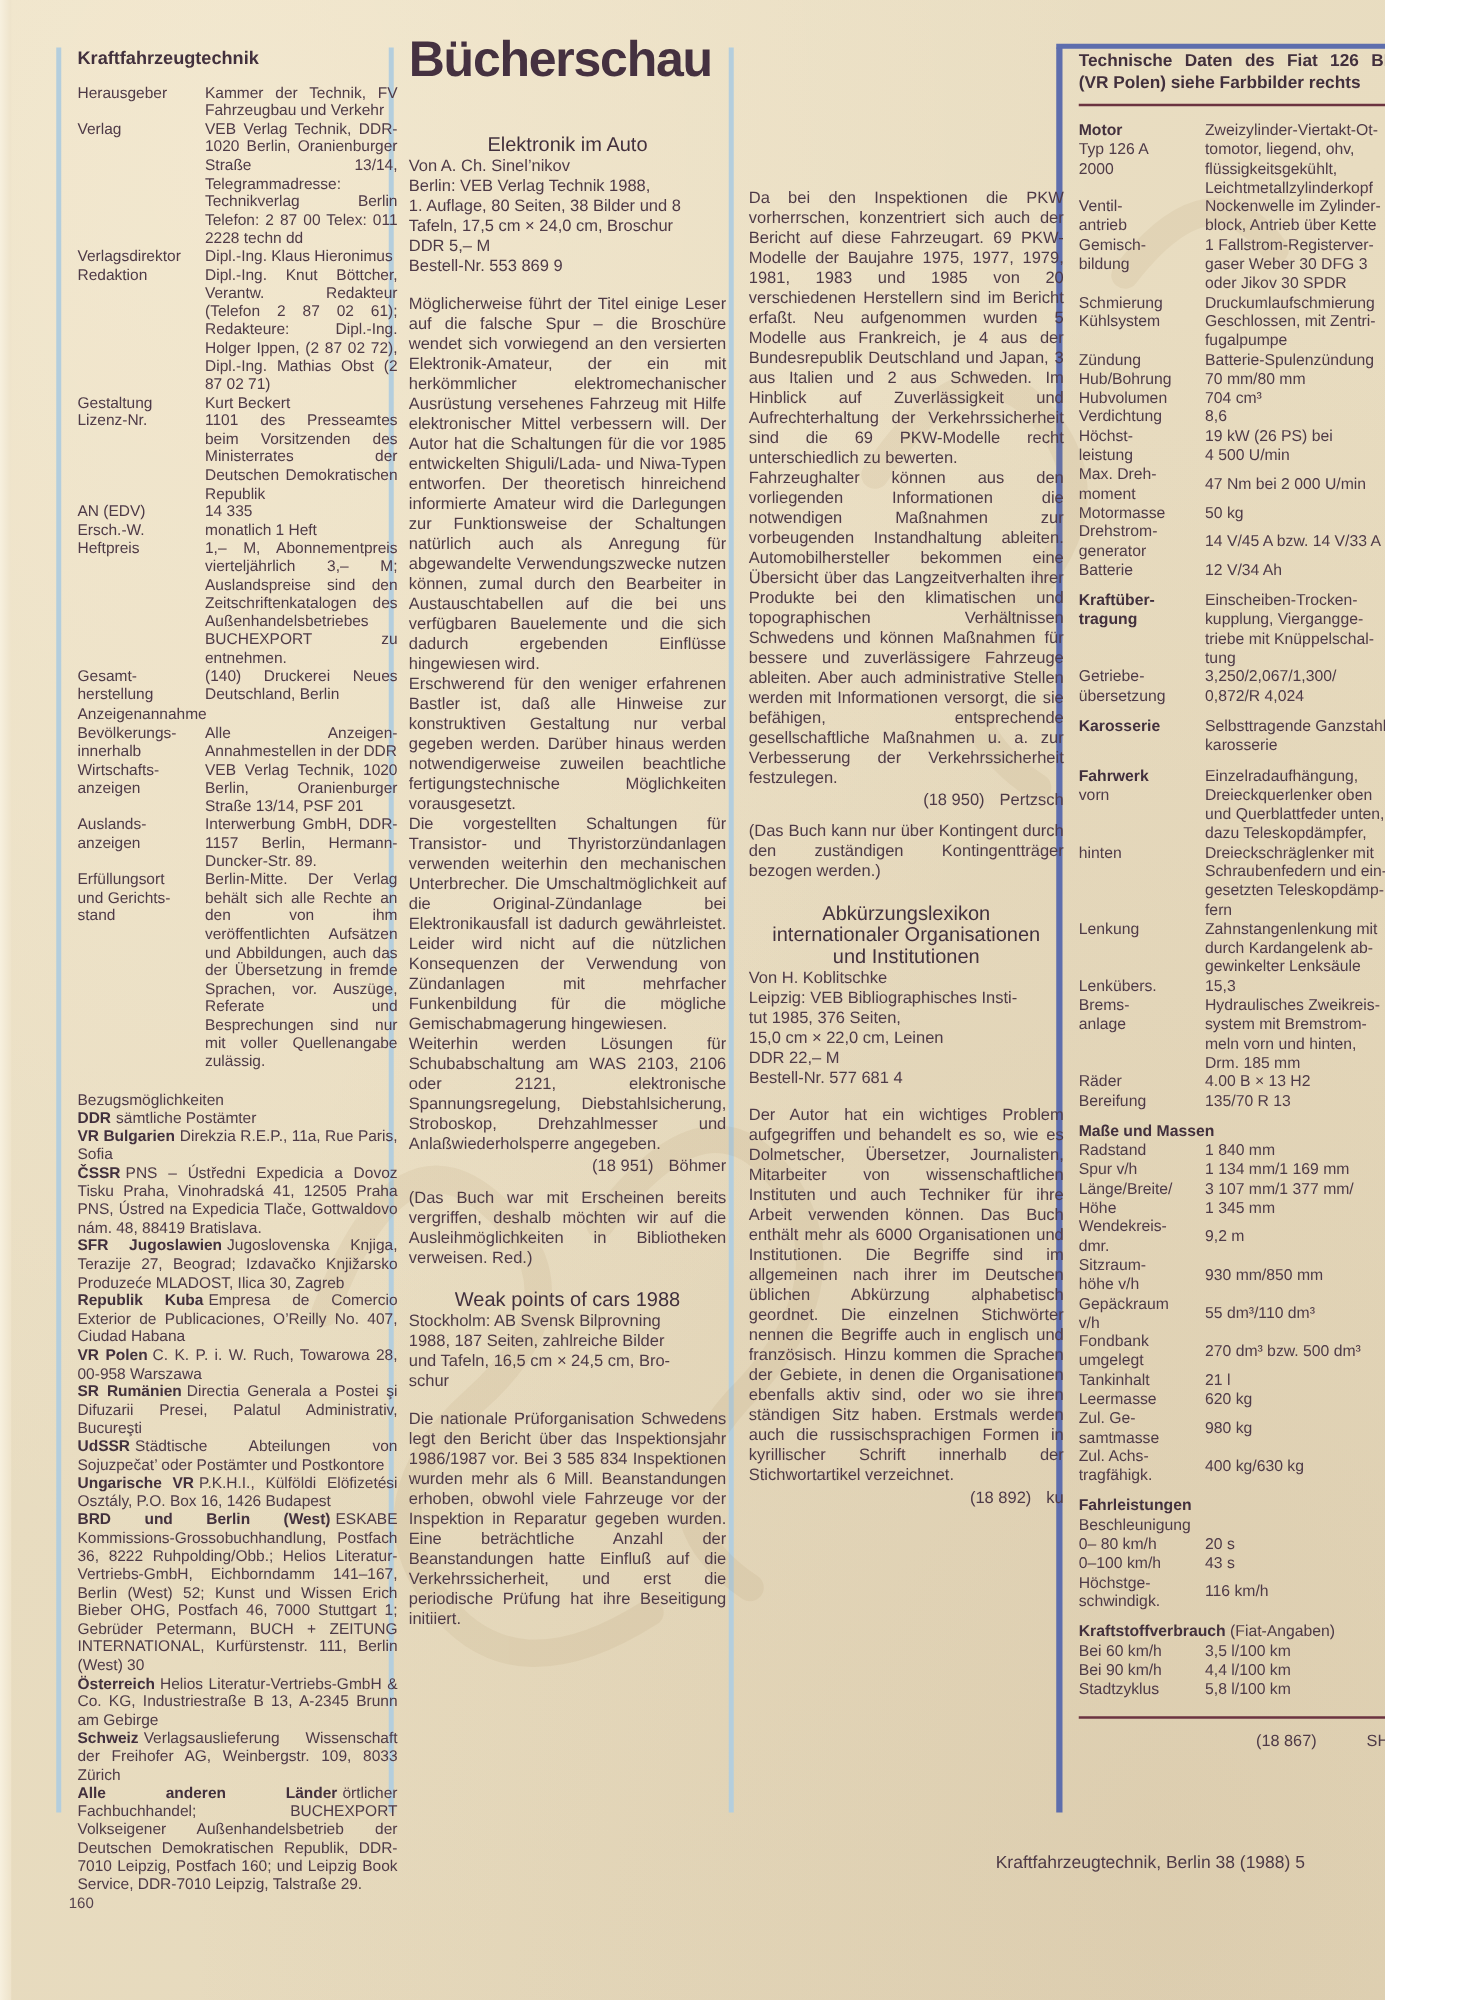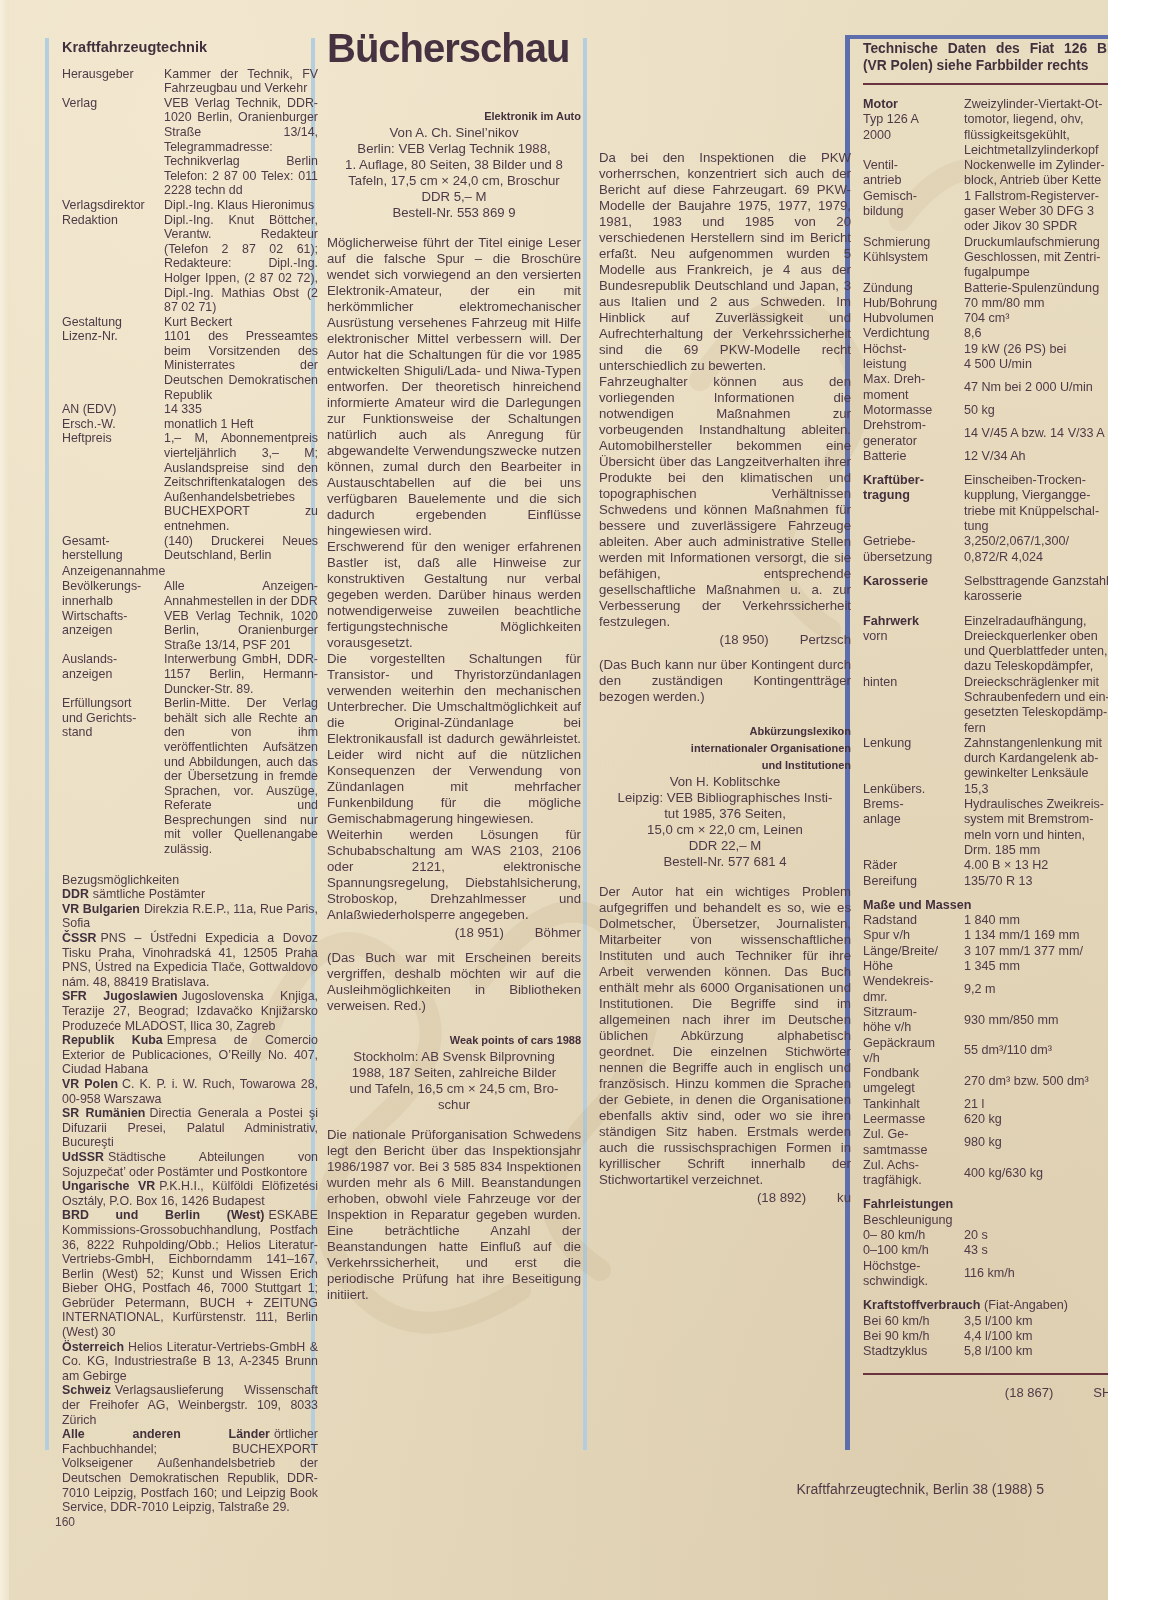--- a/index.html
+++ b/index.html
@@ -29,7 +29,7 @@
   #col3{left:599px;width:252px}
   .rev{font-size:13.2px;line-height:16px;text-align:justify}
   .big-title{font-weight:bold;font-size:40px;letter-spacing:-1px;margin:0 0 52px;color:#453140;text-align:left}
-  .rtitle{font-weight:bold;font-size:11px;margin:0 0 2px;color:#42303d;text-align:right;white-space:pre-line;line-height:17px}
+  .rtitle{font-weight:normal;font-size:16px;margin:0 0 2px;color:#42303d;text-align:center;white-space:pre-line;line-height:17px}
   .byline,.pub{white-space:pre-line;text-align:center}
   .gap{height:14px}
   .gap2{height:18px}

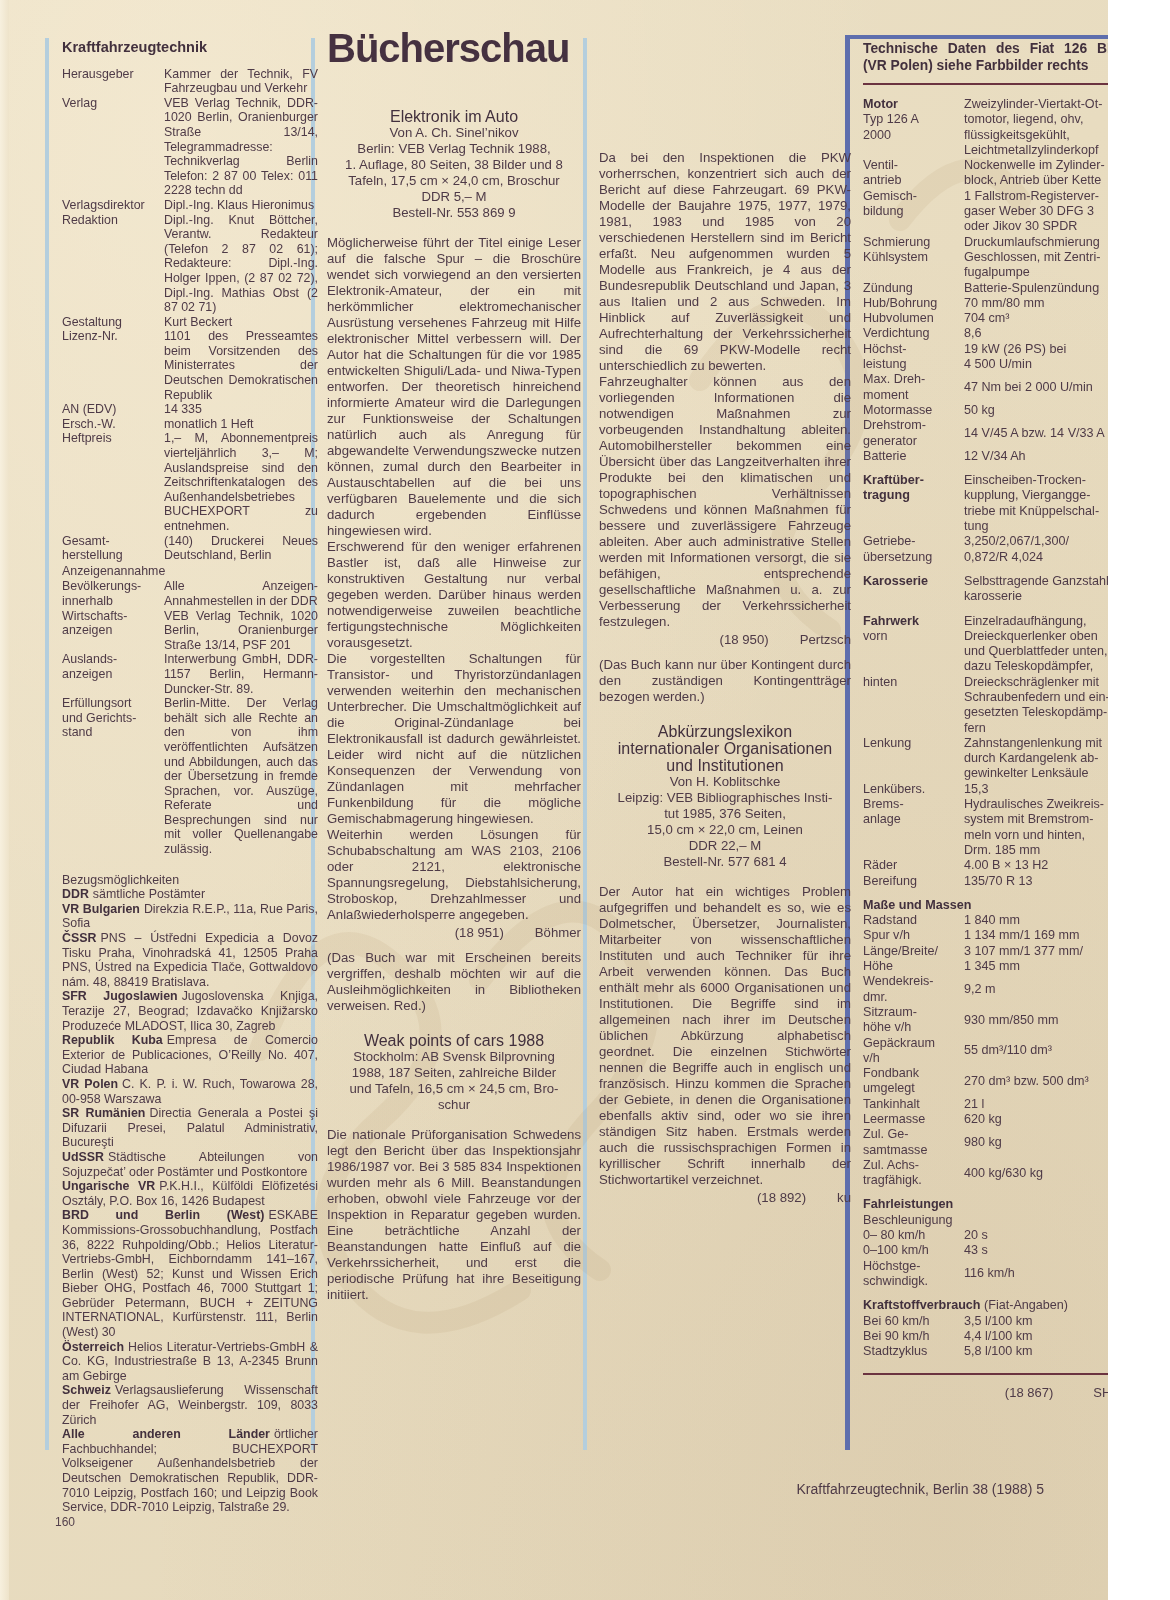--- a/index.html
+++ b/index.html
@@ -30,7 +30,7 @@
   .rev{font-size:13.2px;line-height:16px;text-align:justify}
   .big-title{font-weight:bold;font-size:40px;letter-spacing:-1px;margin:0 0 52px;color:#453140;text-align:left}
   .rtitle{font-weight:normal;font-size:16px;margin:0 0 2px;color:#42303d;text-align:center;white-space:pre-line;line-height:17px}
-  .byline,.pub{white-space:pre-line;text-align:center}
+  .byline,.pub{white-space:pre-line;text-align:left}
   .gap{height:14px}
   .gap2{height:18px}
   .rev p{margin:0}

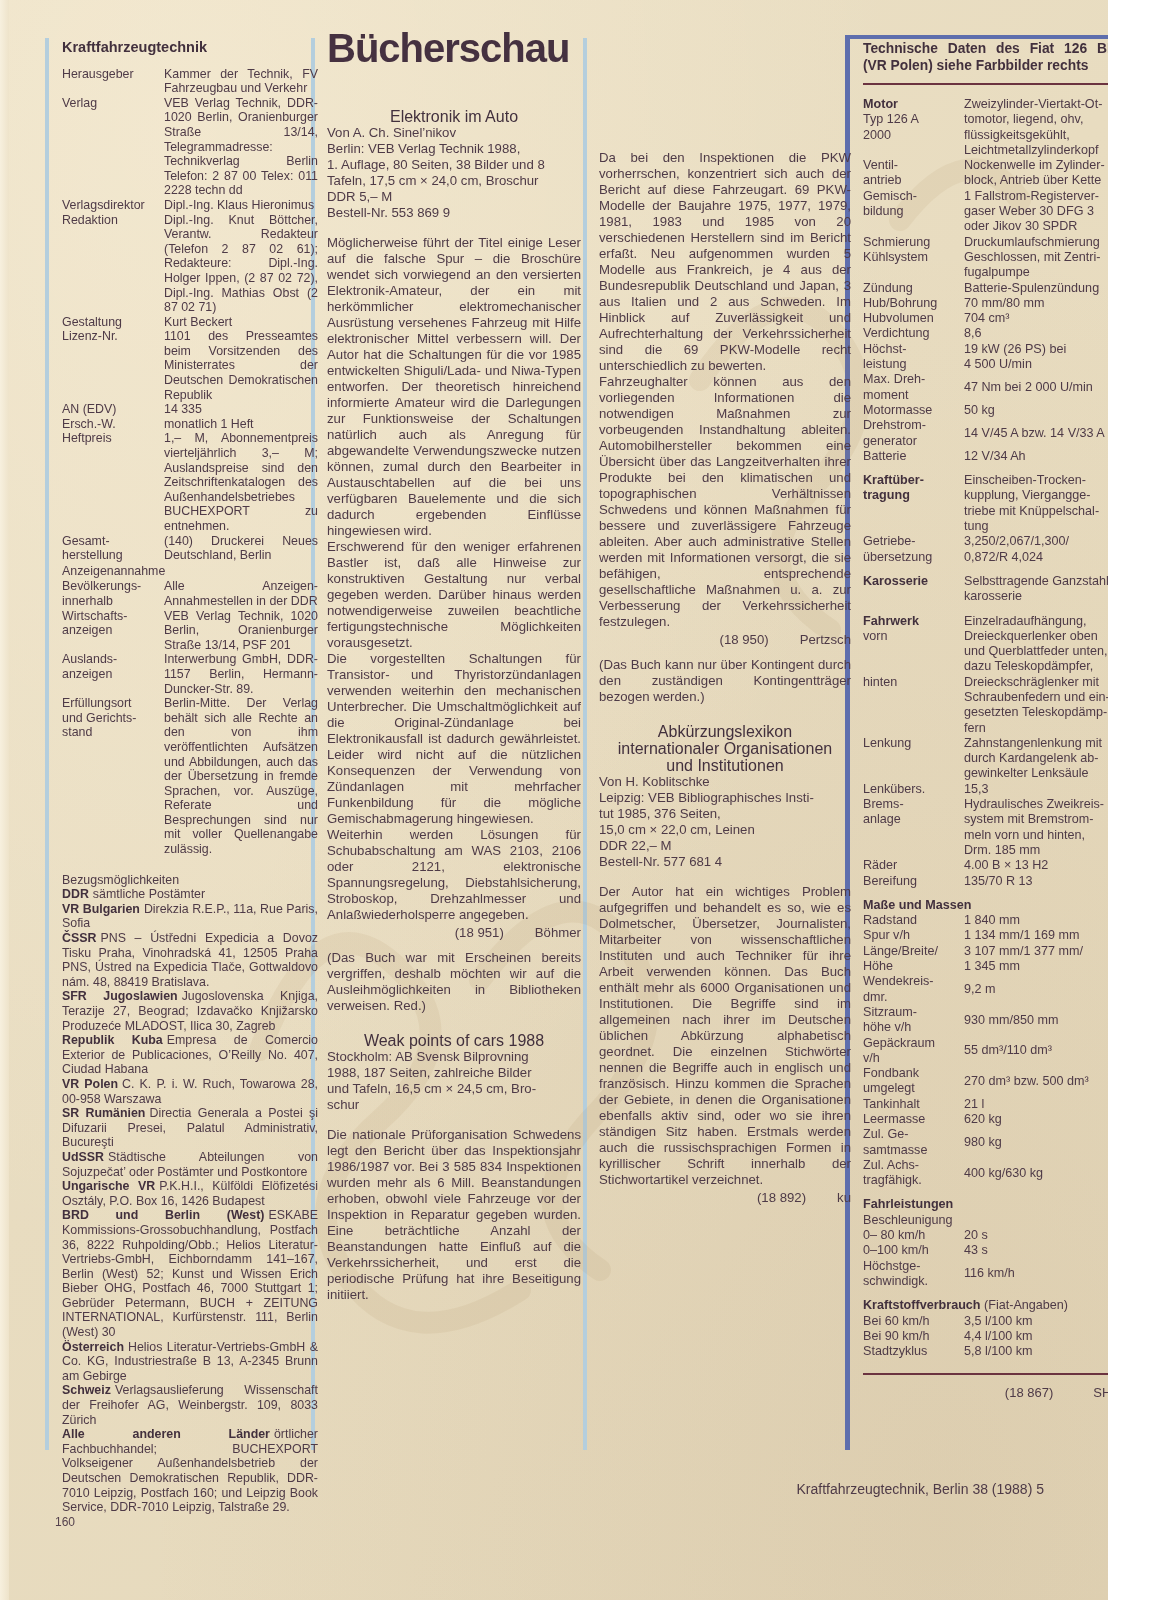--- a/index.html
+++ b/index.html
@@ -34,7 +34,7 @@
   .gap{height:14px}
   .gap2{height:18px}
   .rev p{margin:0}
-  .sig{display:flex;justify-content:flex-end;gap:31px;margin:2px 0}
+  .sig{display:flex;justify-content:flex-end;gap:12px;margin:2px 0}
   .note{margin-top:9px !important}
   #col3 .lead{margin-top:110px}
   

